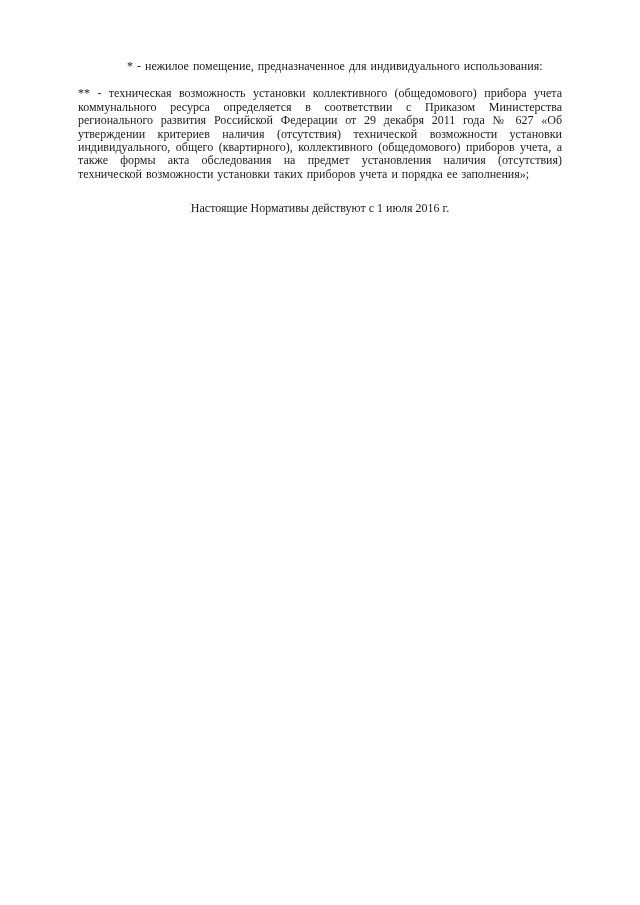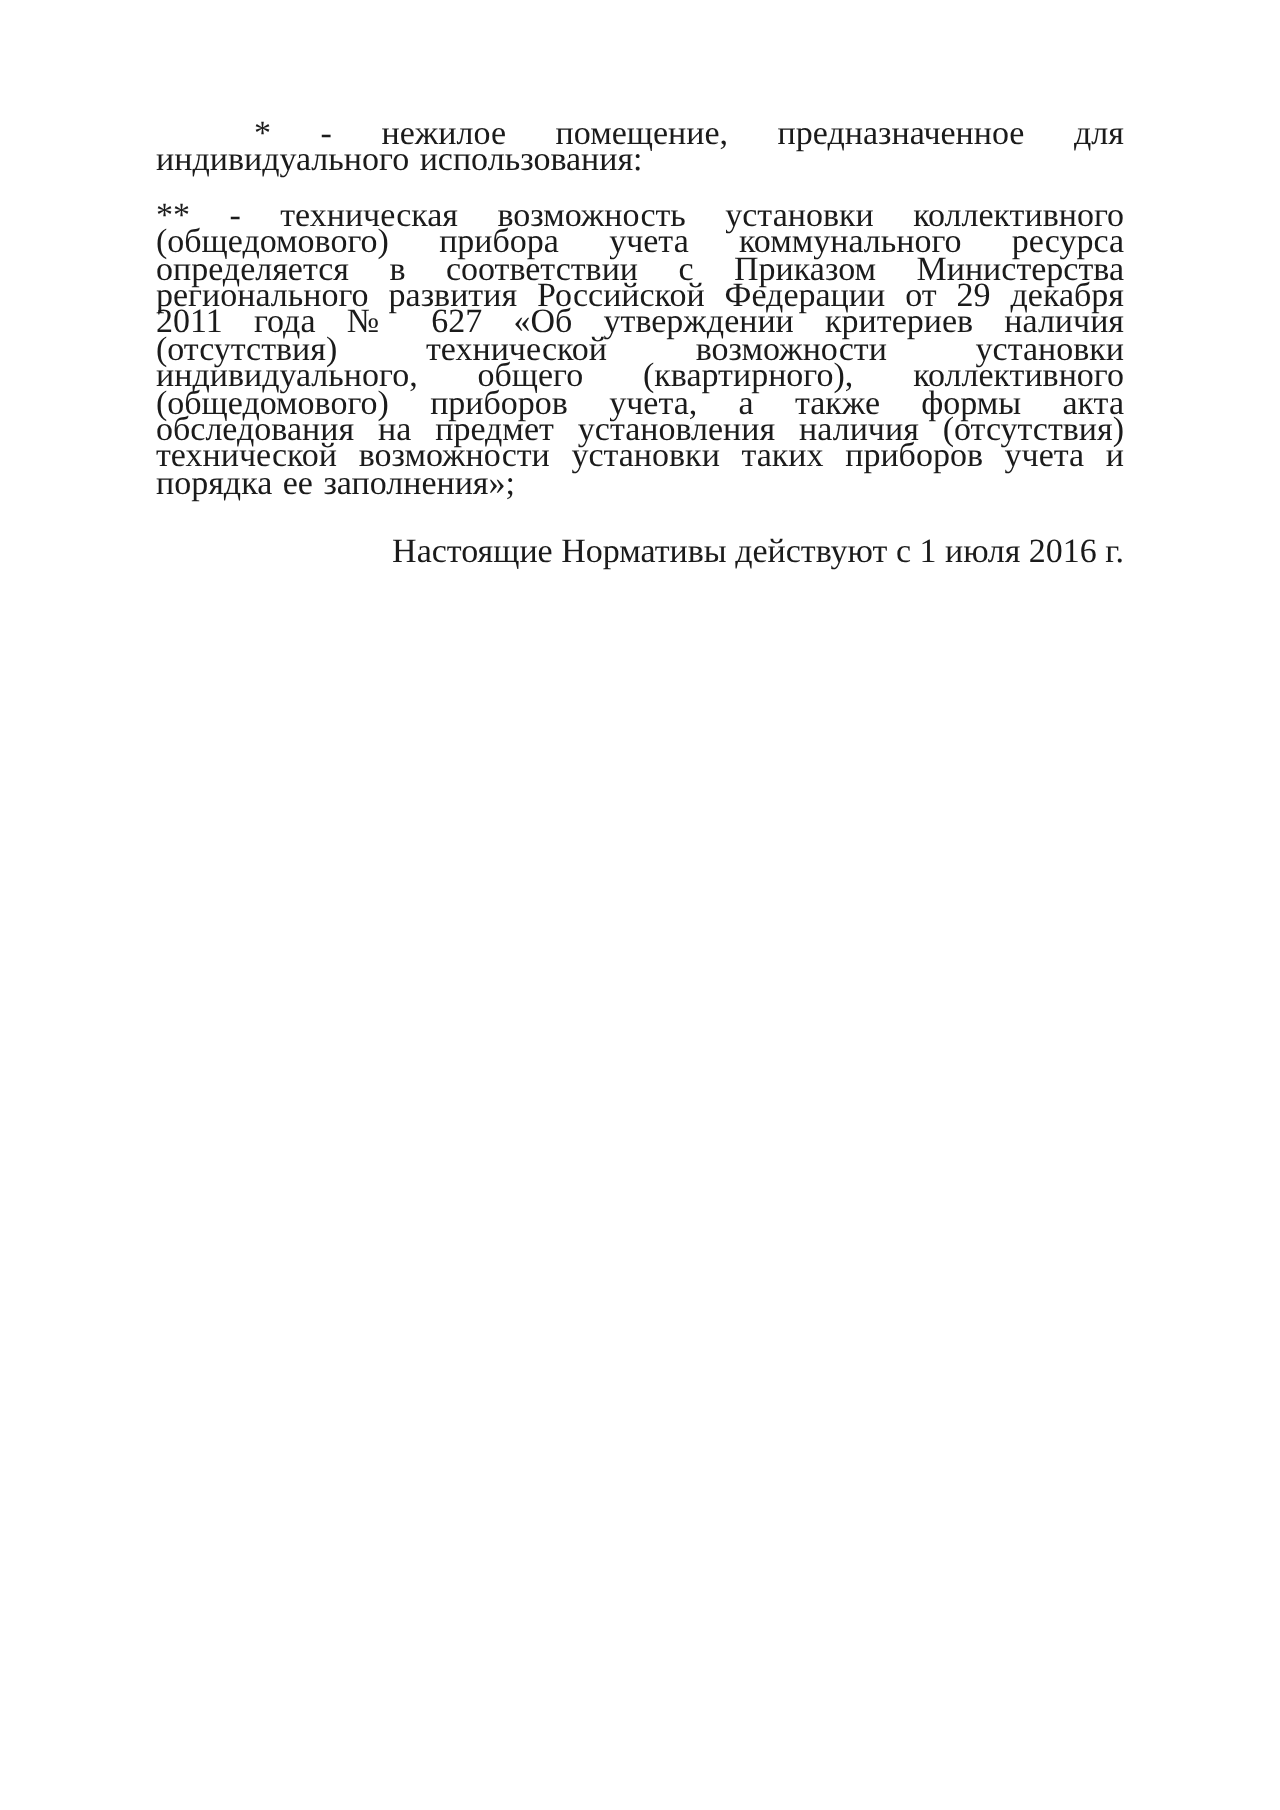--- a/index.html
+++ b/index.html
@@ -20,7 +20,7 @@
   }
   .para {
     margin: 0 0 14px 0;
-    font-size: 17px;
+    font-size: 12px;
     line-height: 13.4px;
     text-align: justify;
     text-justify: inter-word;

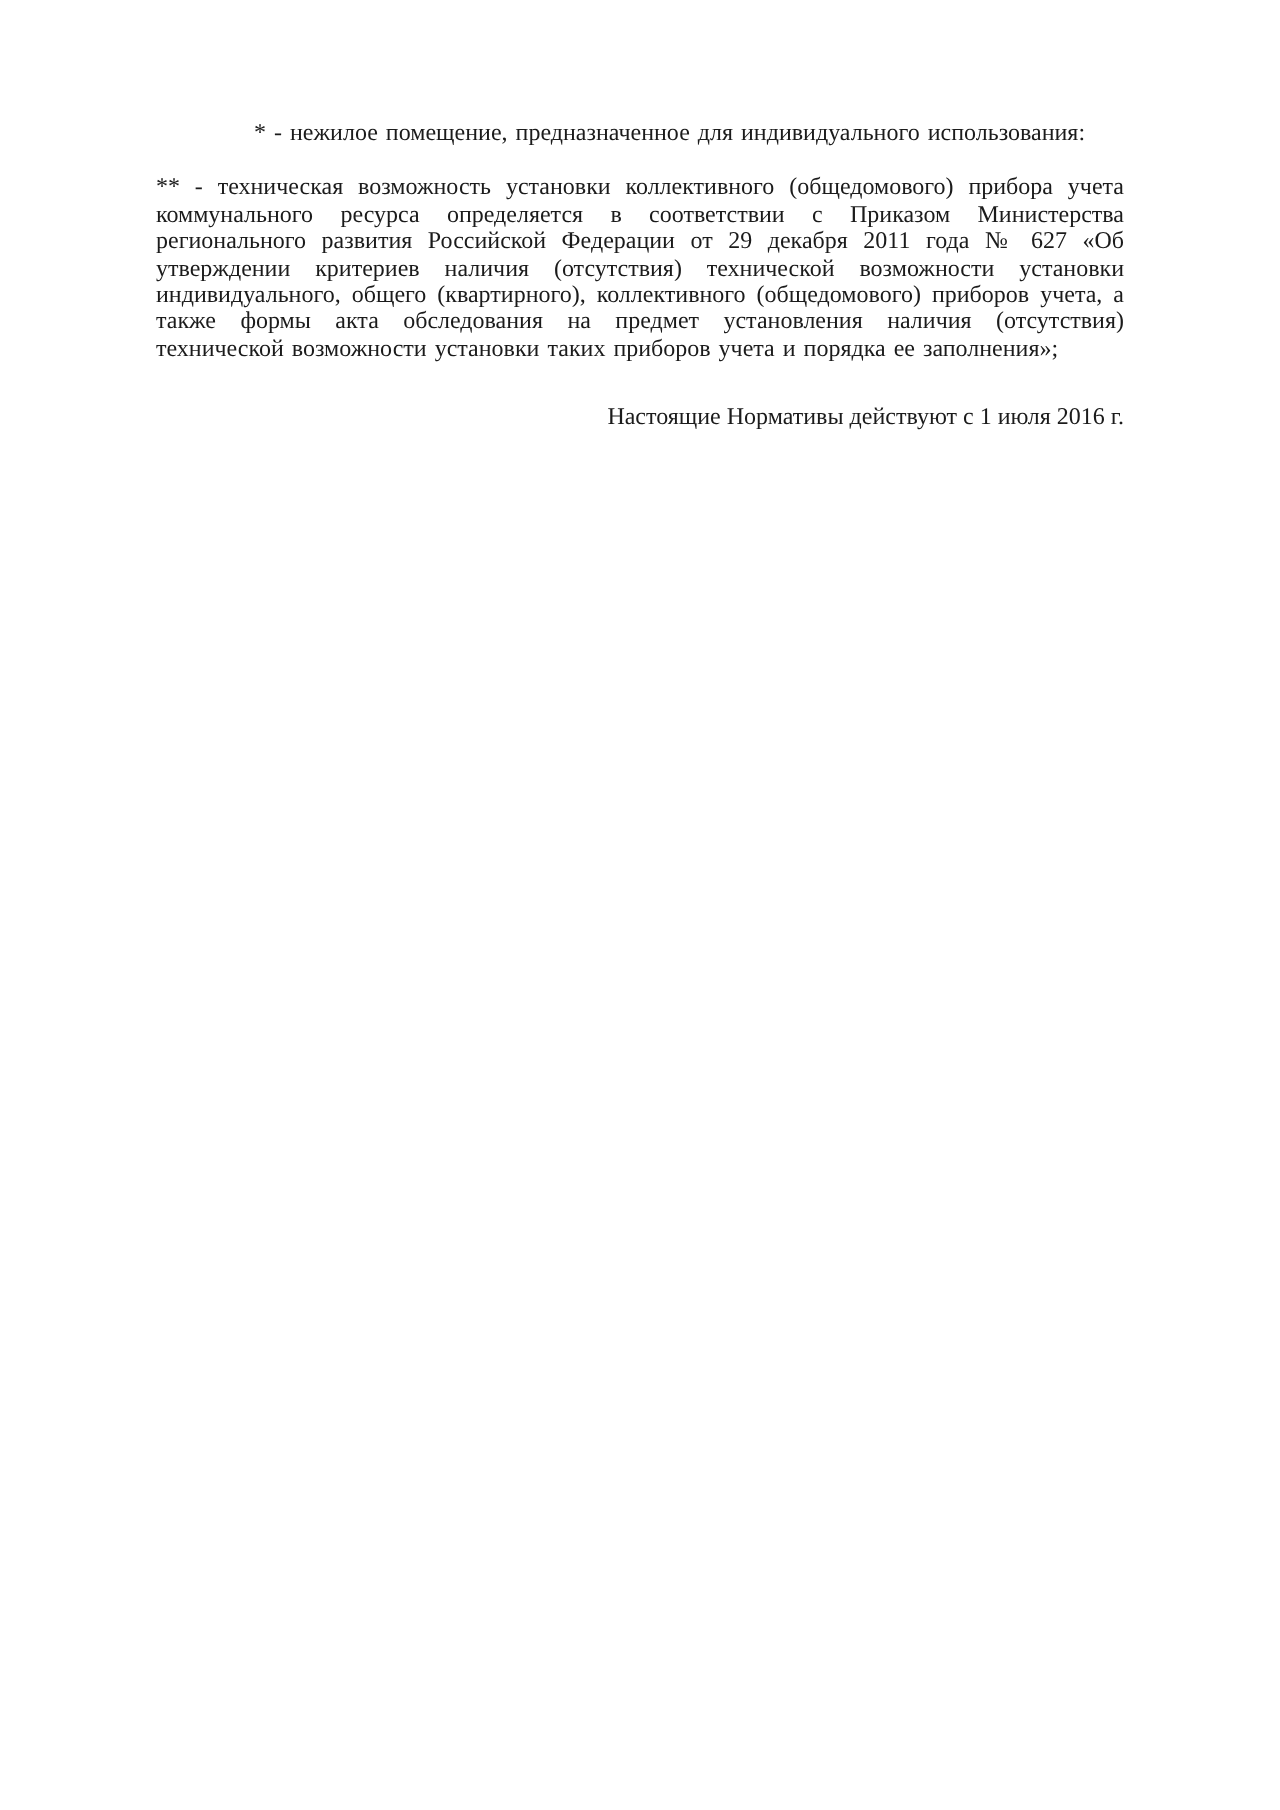--- a/index.html
+++ b/index.html
@@ -33,7 +33,7 @@
     margin-bottom: 21px;
   }
   .para.note {
-    text-align: right;
+    text-align: center;
     word-spacing: normal;
     margin-bottom: 0;
   }

